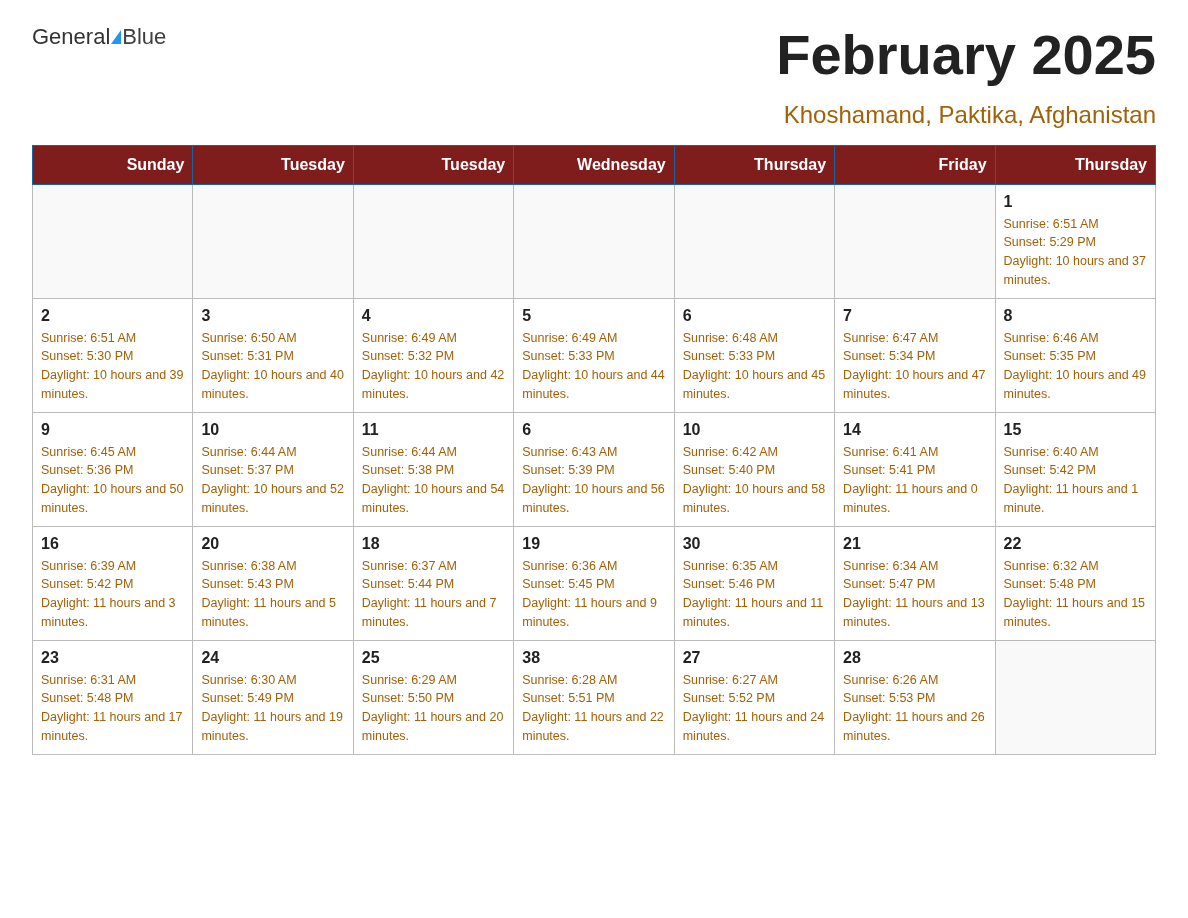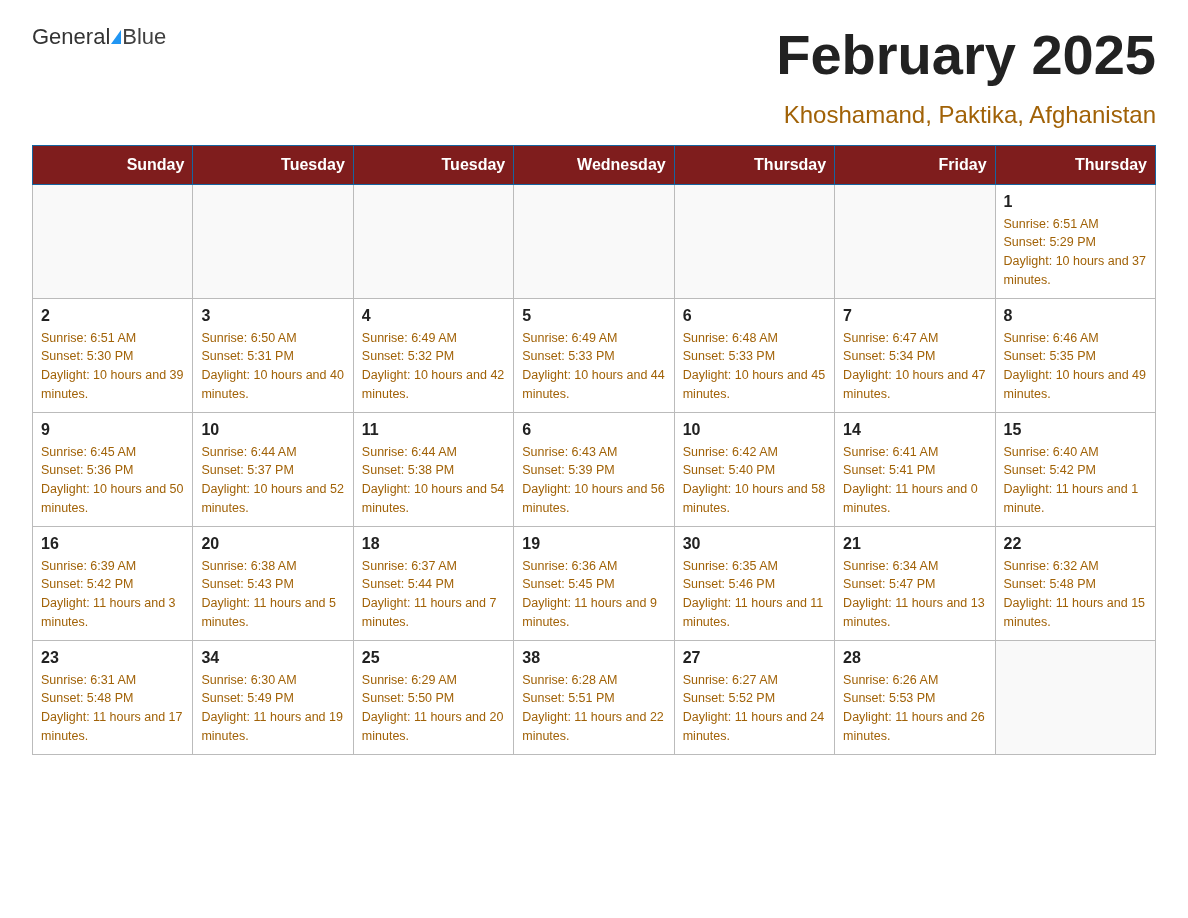--- a/index.html
+++ b/index.html
@@ -236,7 +236,7 @@
           <div class="day-info">Sunrise: 6:31 AM<br>Sunset: 5:48 PM<br>Daylight: 11 hours and 17 minutes.</div>
         </td>
         <td>
-          <div class="day-number">34</div>
+          <div class="day-number">24</div>
           <div class="day-info">Sunrise: 6:30 AM<br>Sunset: 5:49 PM<br>Daylight: 11 hours and 19 minutes.</div>
         </td>
         <td>

